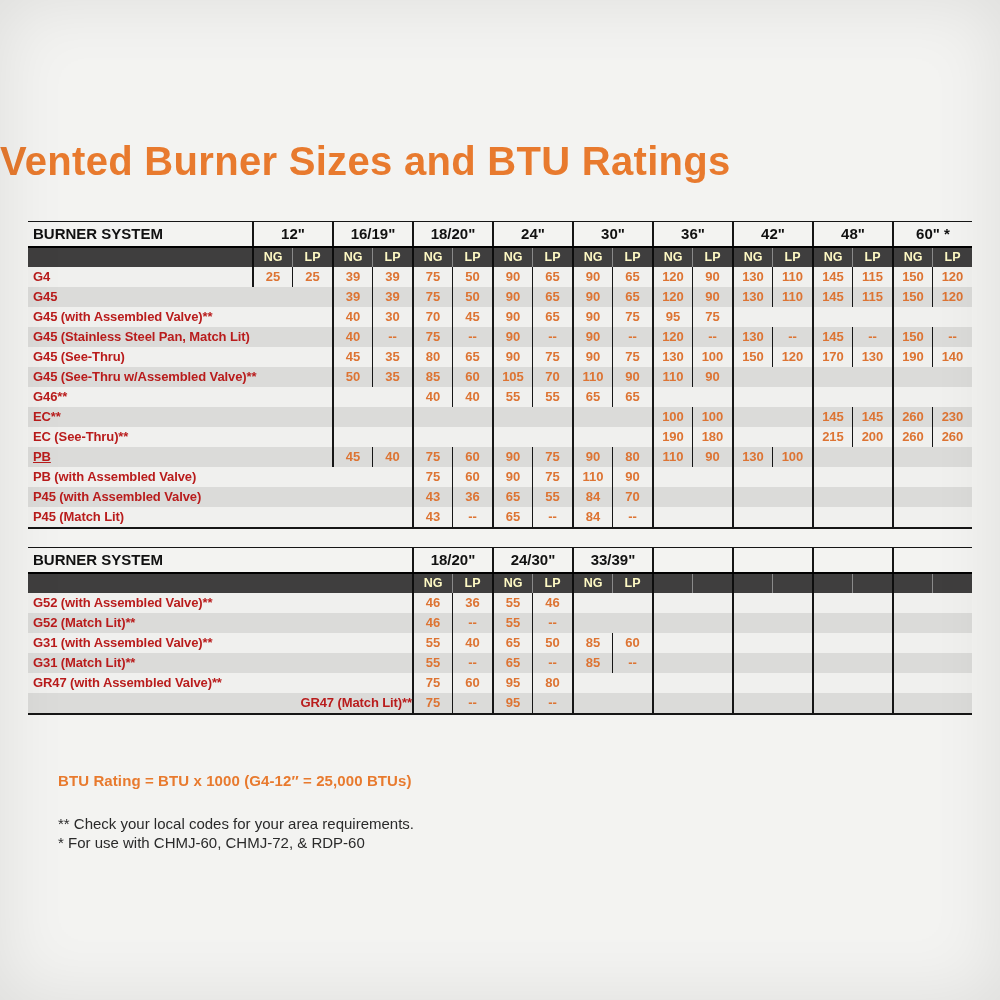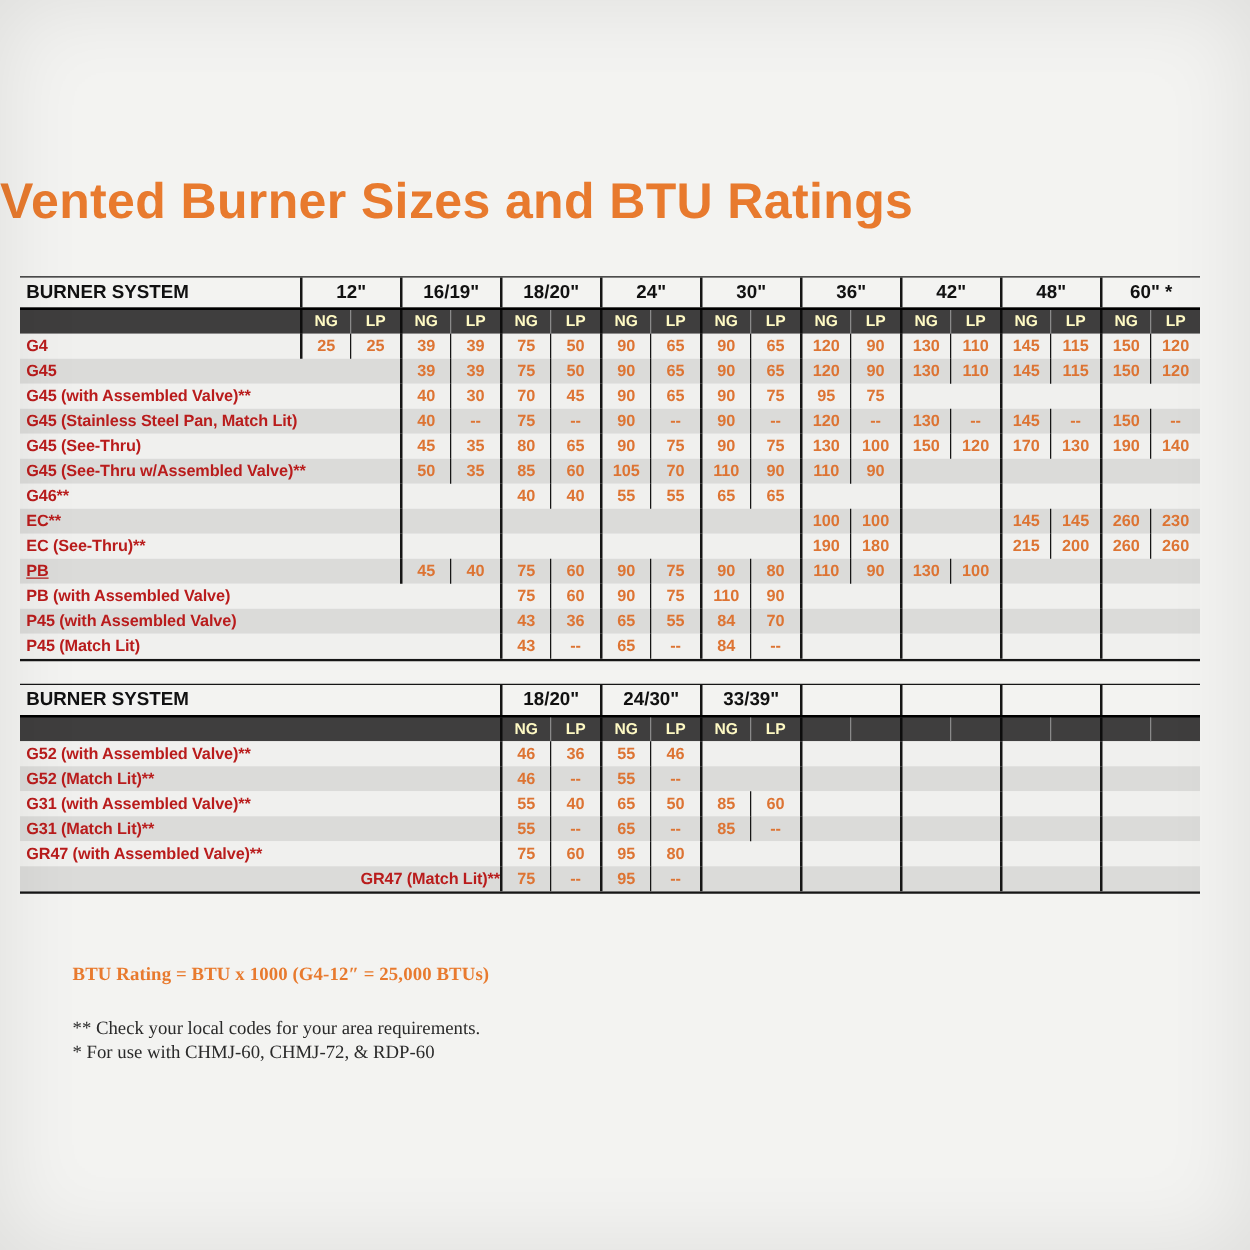--- a/index.html
+++ b/index.html
@@ -27,7 +27,7 @@
     font-size:40px;font-weight:700;color:var(--accent);
     letter-spacing:.3px;
   }
-  #tables{width:944px;margin-left:16px;}
+  #tables{width:944px;margin-left:28px;}
   .btable{width:944px;border-top:1px solid var(--line);border-bottom:2px solid var(--line);background:var(--page);}
   .btable + .btable{margin-top:18px;}
   .sizes-row{display:flex;height:24px;}

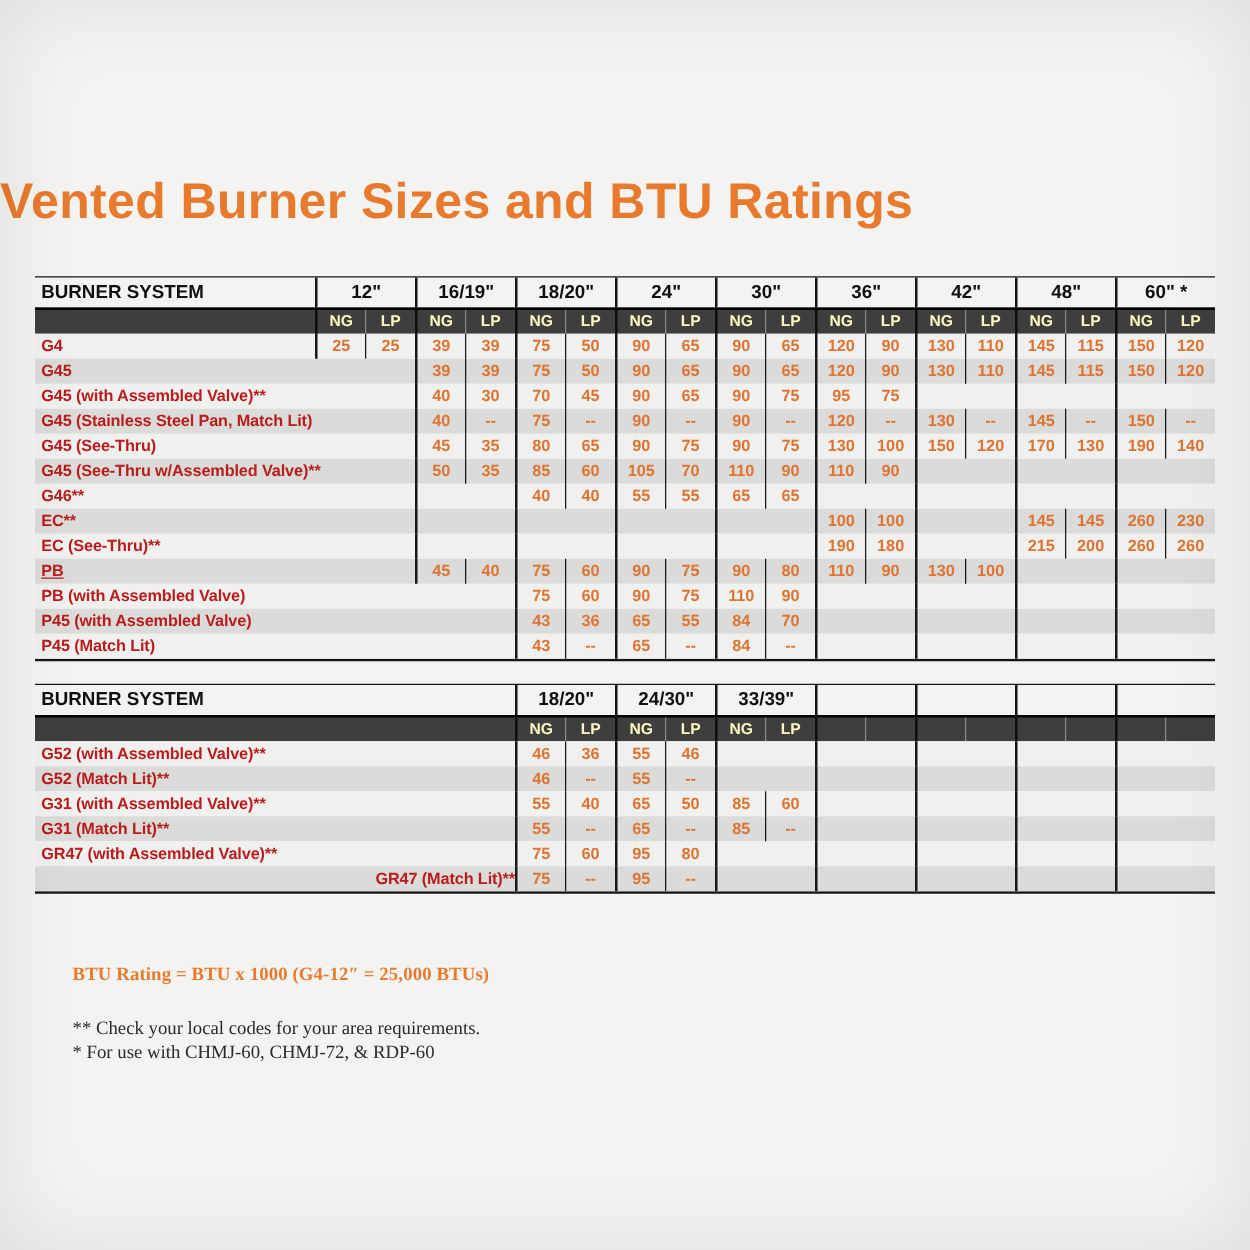--- a/index.html
+++ b/index.html
@@ -46,7 +46,7 @@
   .cell{width:40px;text-align:center;font-size:13px;font-weight:700;color:var(--val);line-height:20px;}
   .cell.gb{border-left:2px solid var(--line);}
   .cell.dv{border-left:1px solid var(--line);}
-  .footer{width:944px;margin-left:28px;font-family:Liberation Serif, serif;}
+  .footer{width:944px;margin-left:28px;}
   .formula{margin:57px 0 0 30px;font-size:15px;font-weight:700;color:var(--accent);letter-spacing:.1px;}
   .notes{margin:25px 0 0 30px;font-size:15px;color:#2a2a2a;line-height:19px;}
 </style>

